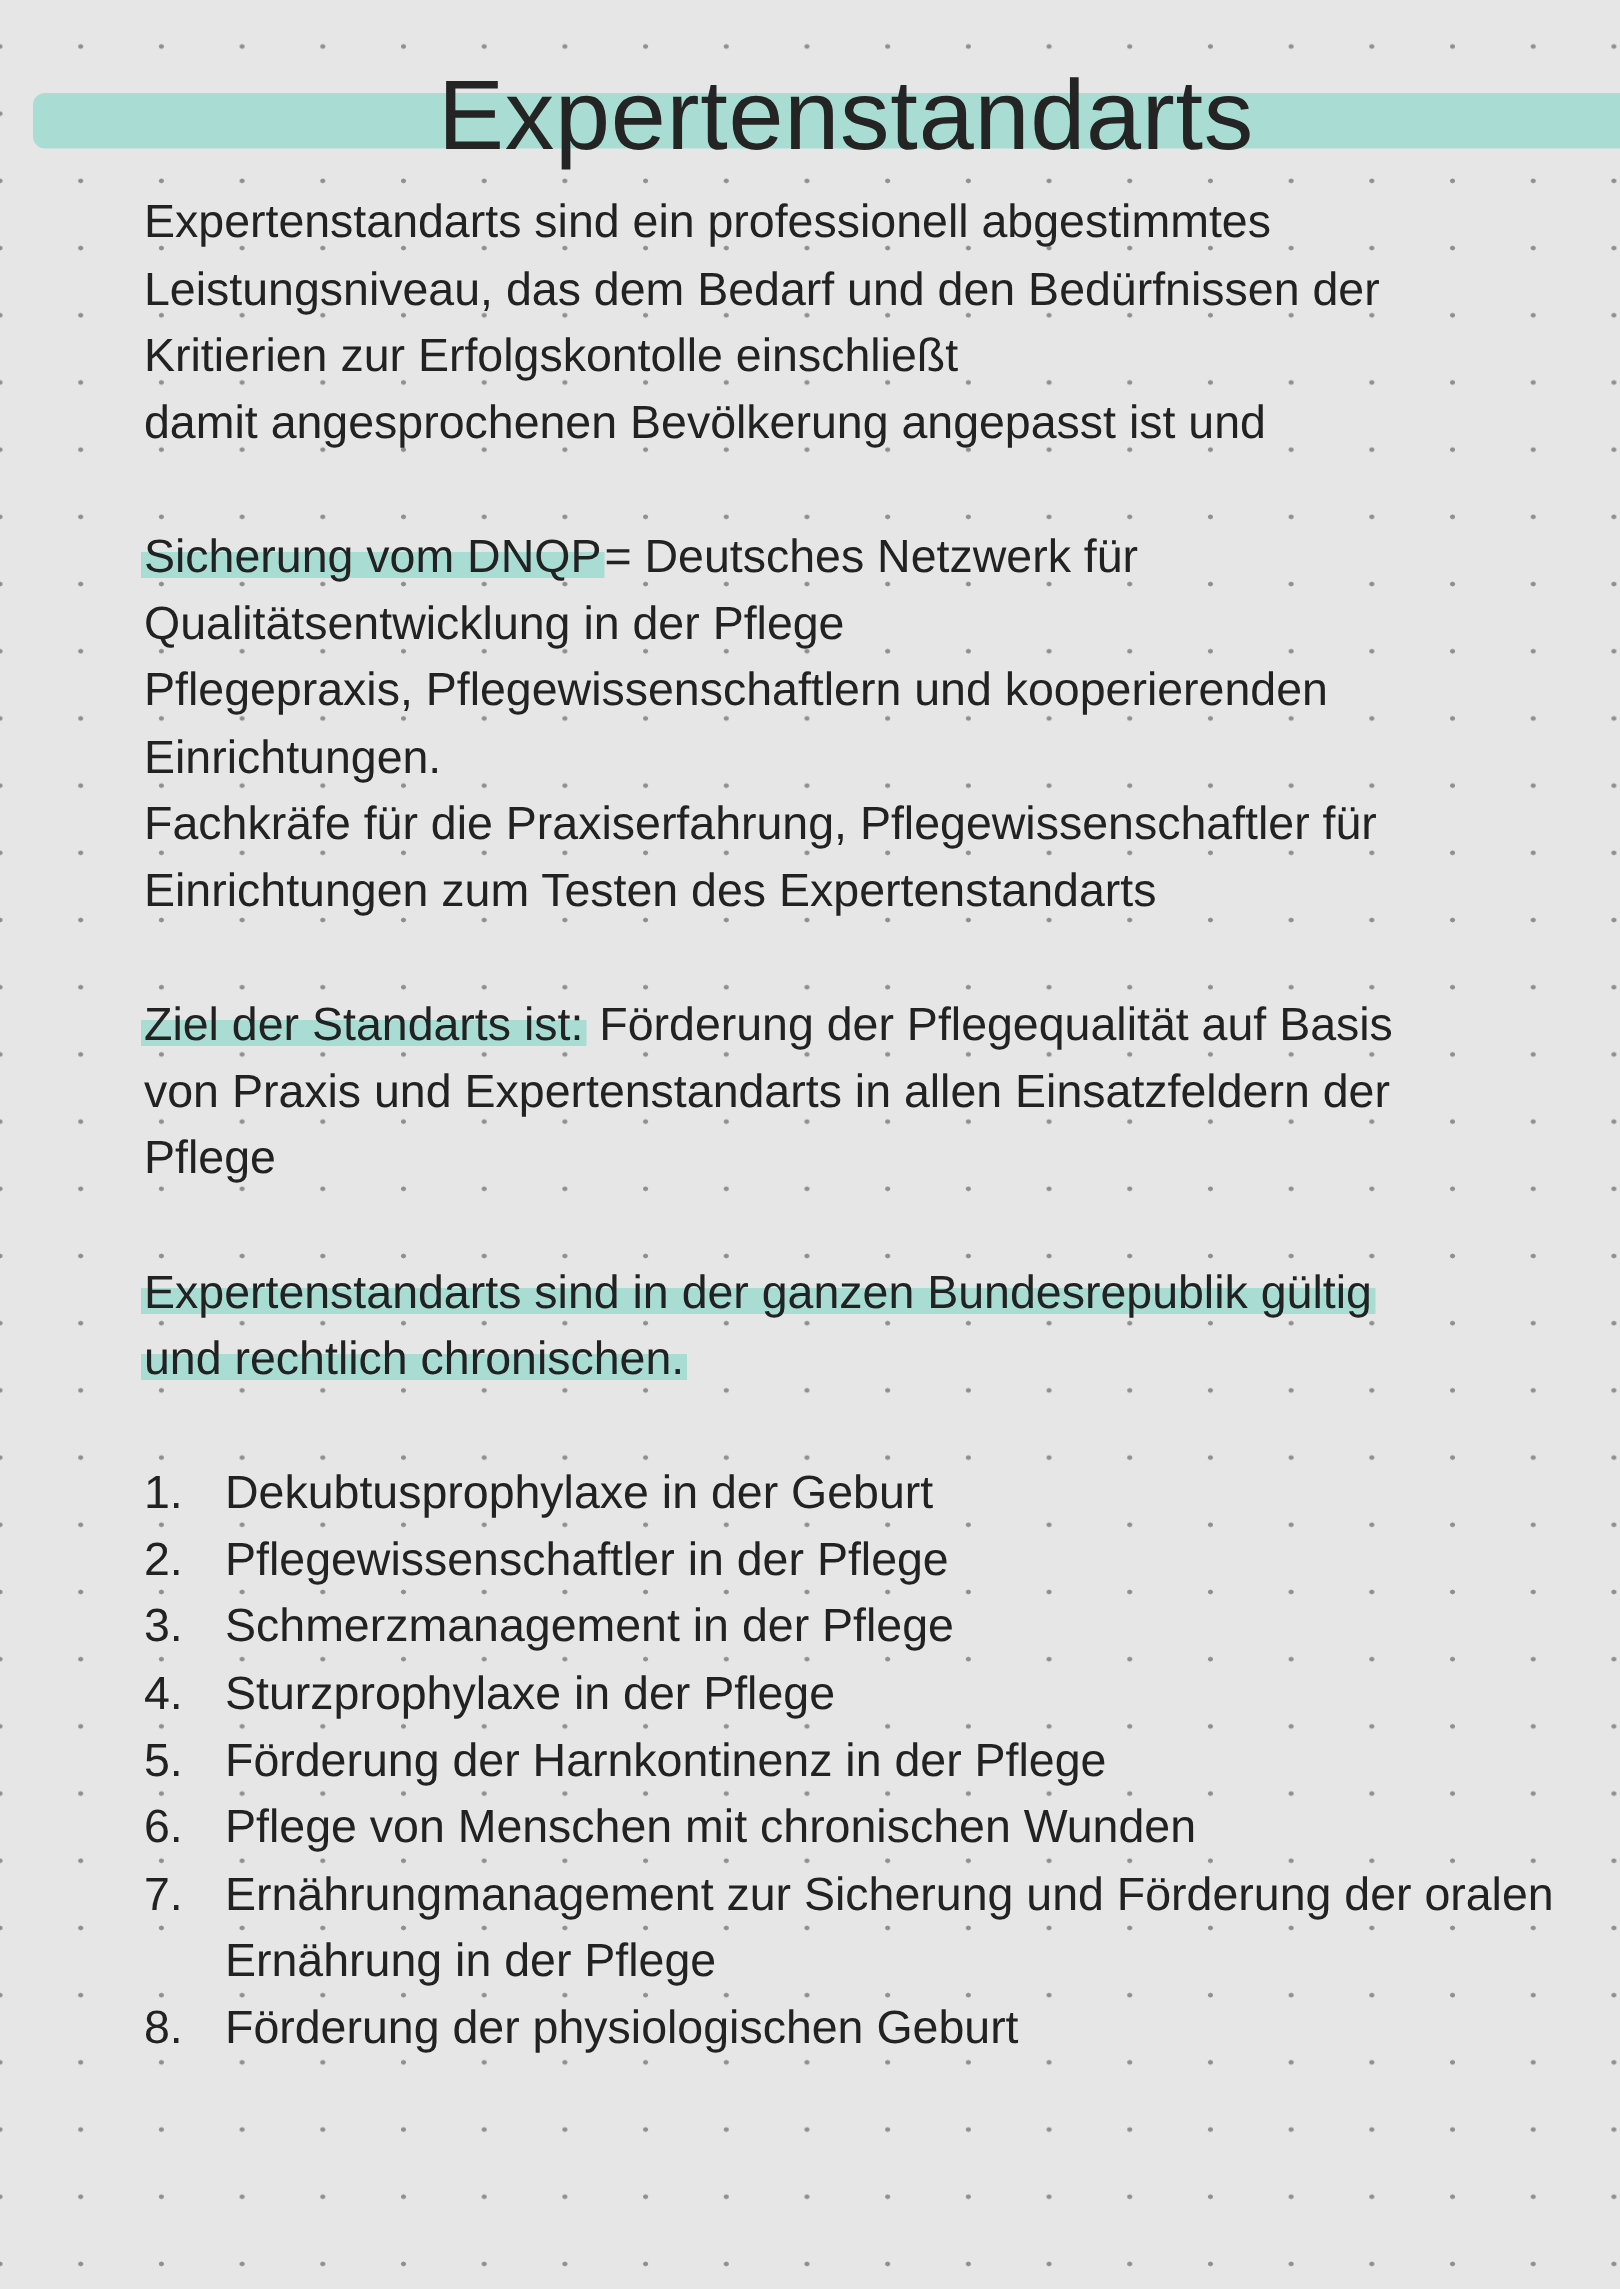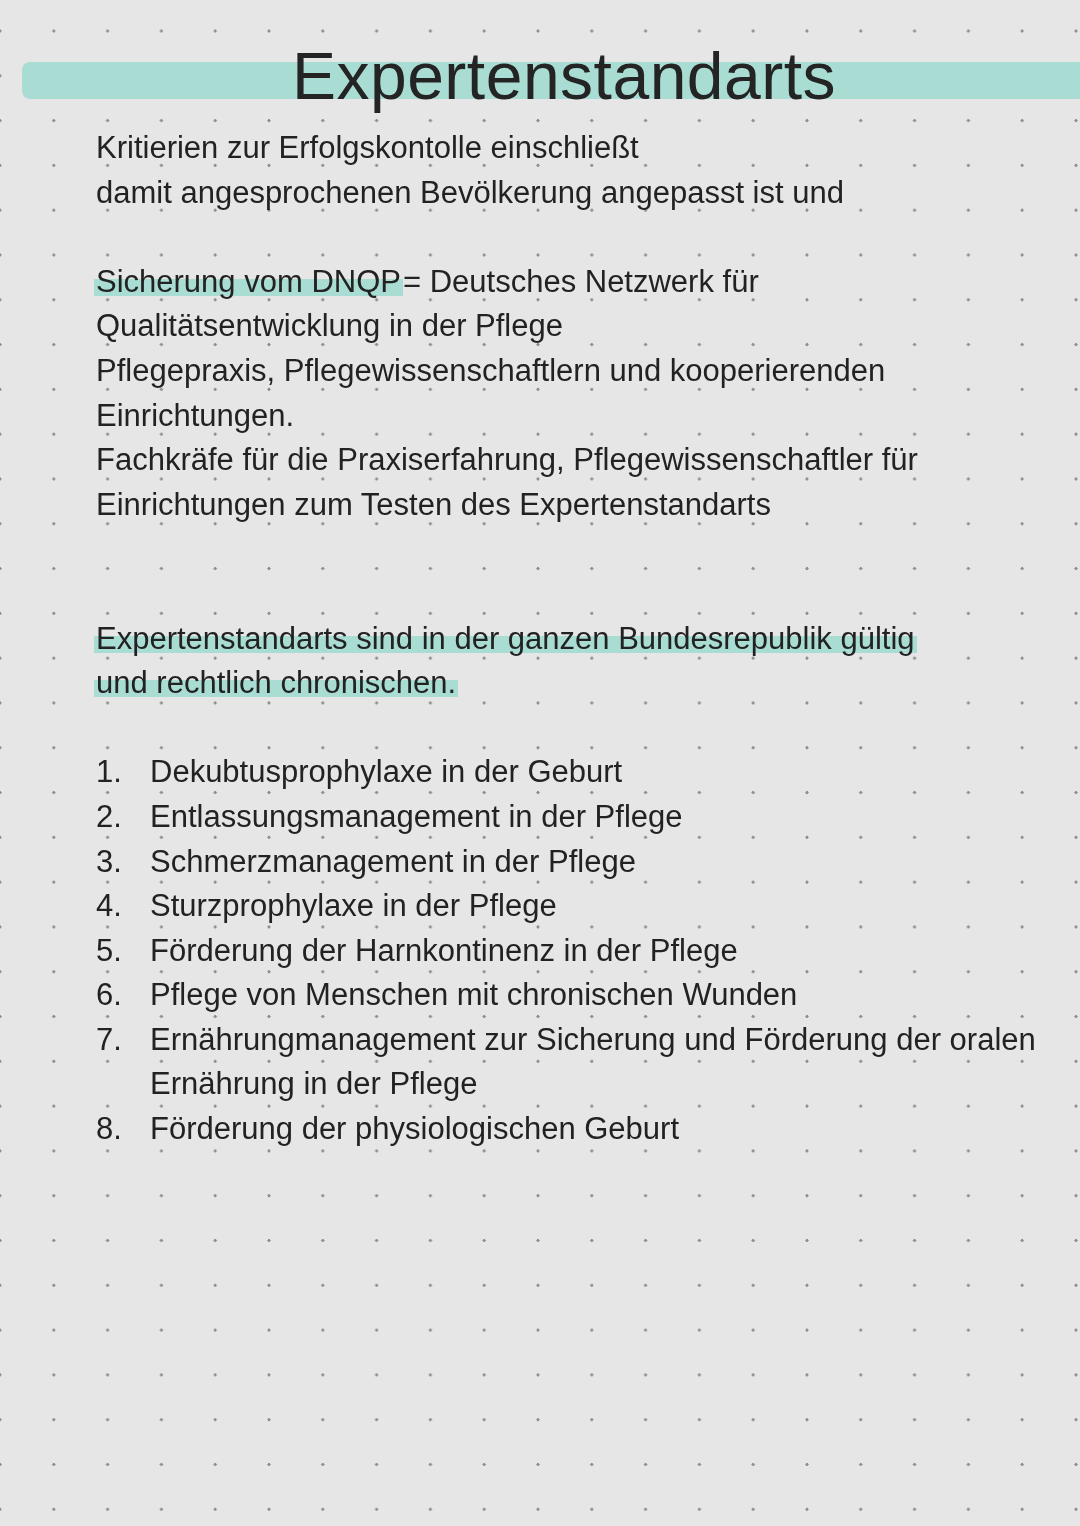--- a/index.html
+++ b/index.html
@@ -76,6 +76,7 @@
 <div class="content">
 
   <div class="para">
+    <div>Expertenstandarts sind ein professionell abgestimmtes</div>
     <div>Kritierien zur Erfolgskontolle einschließt</div>
     <div>damit angesprochenen Bevölkerung angepasst ist und</div>
   </div>

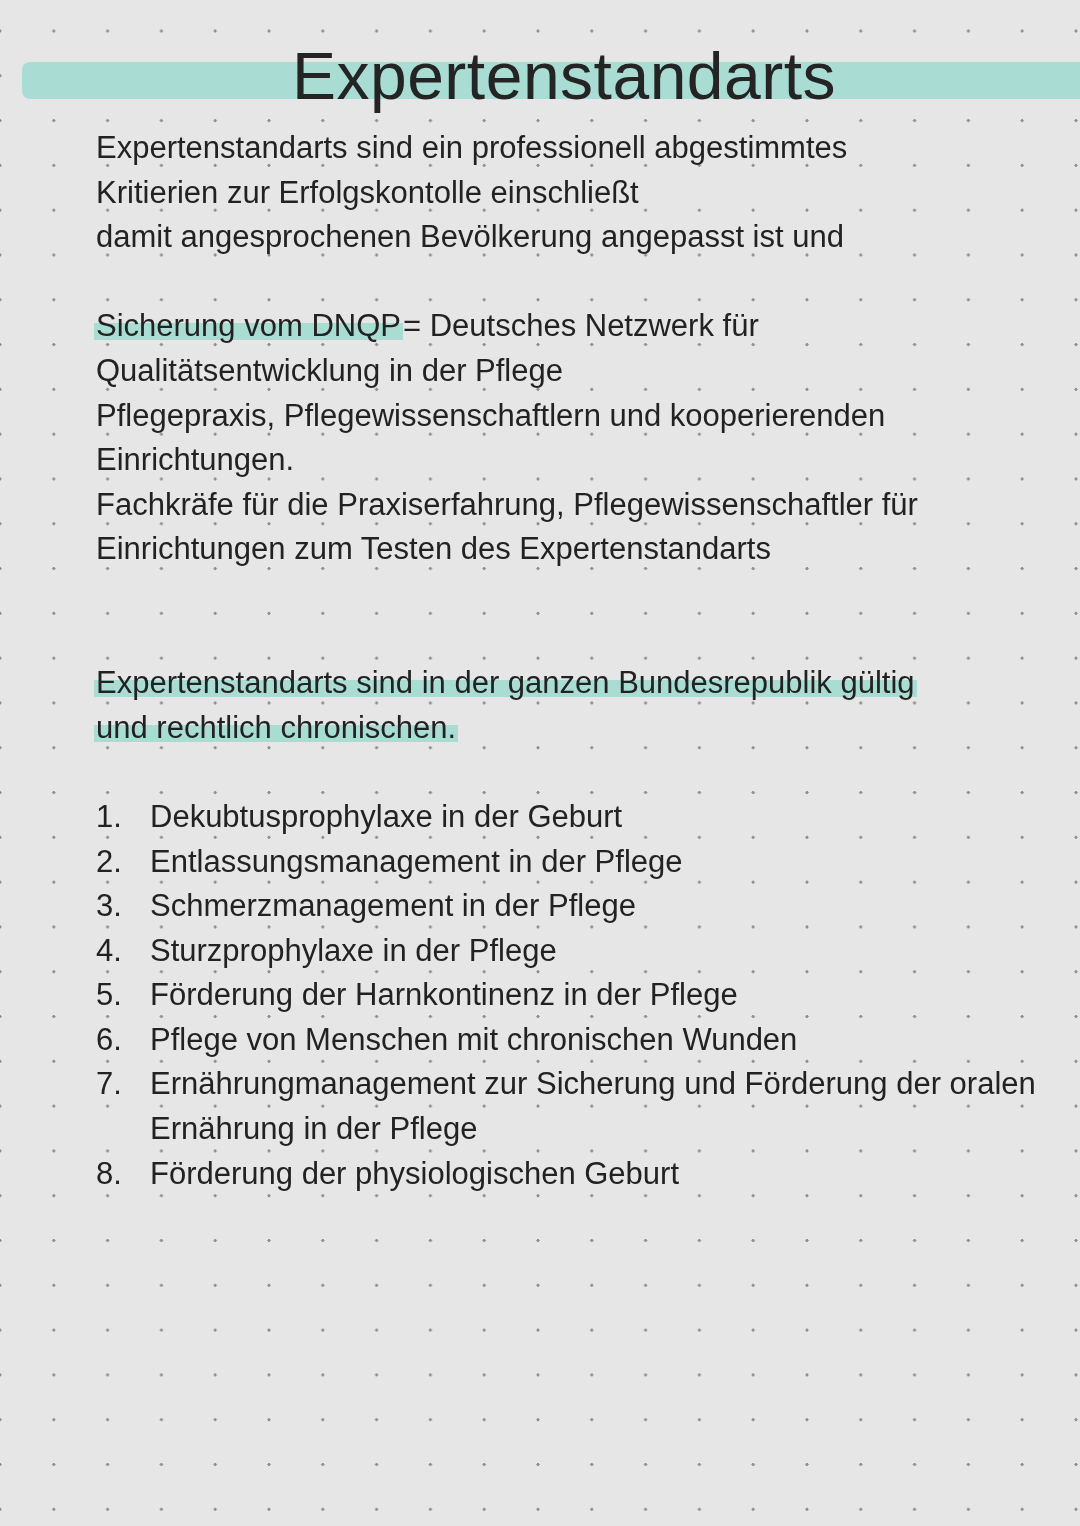--- a/index.html
+++ b/index.html
@@ -77,6 +77,7 @@
 
   <div class="para">
     <div>Expertenstandarts sind ein professionell abgestimmtes</div>
+    <div>Leistungsniveau, das dem Bedarf und den Bedürfnissen der</div>
     <div>Kritierien zur Erfolgskontolle einschließt</div>
     <div>damit angesprochenen Bevölkerung angepasst ist und</div>
   </div>

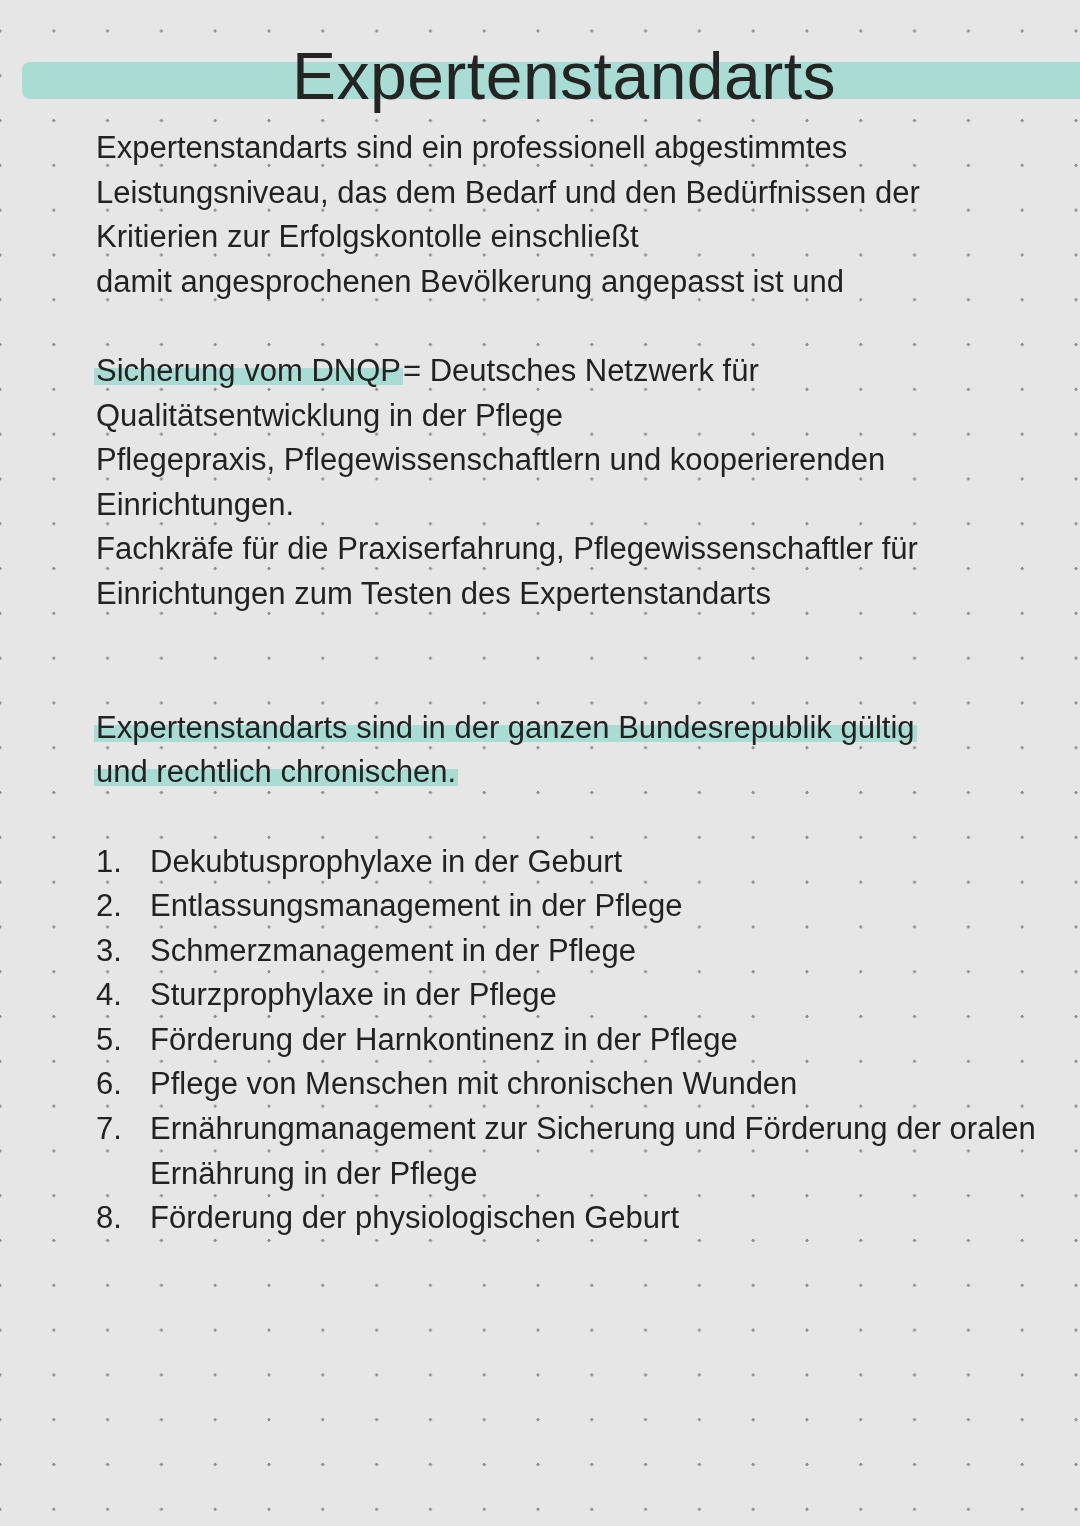--- a/index.html
+++ b/index.html
@@ -95,6 +95,11 @@
 
   <div class="gap"></div>
 
+  <div class="para">
+    <div><span class="hl">Ziel der Standarts ist:</span><span> Förderung der Pflegequalität auf Basis</span></div>
+    <div>von Praxis und Expertenstandarts in allen Einsatzfeldern der</div>
+    <div>Pflege</div>
+  </div>
 
   <div class="gap"></div>
 

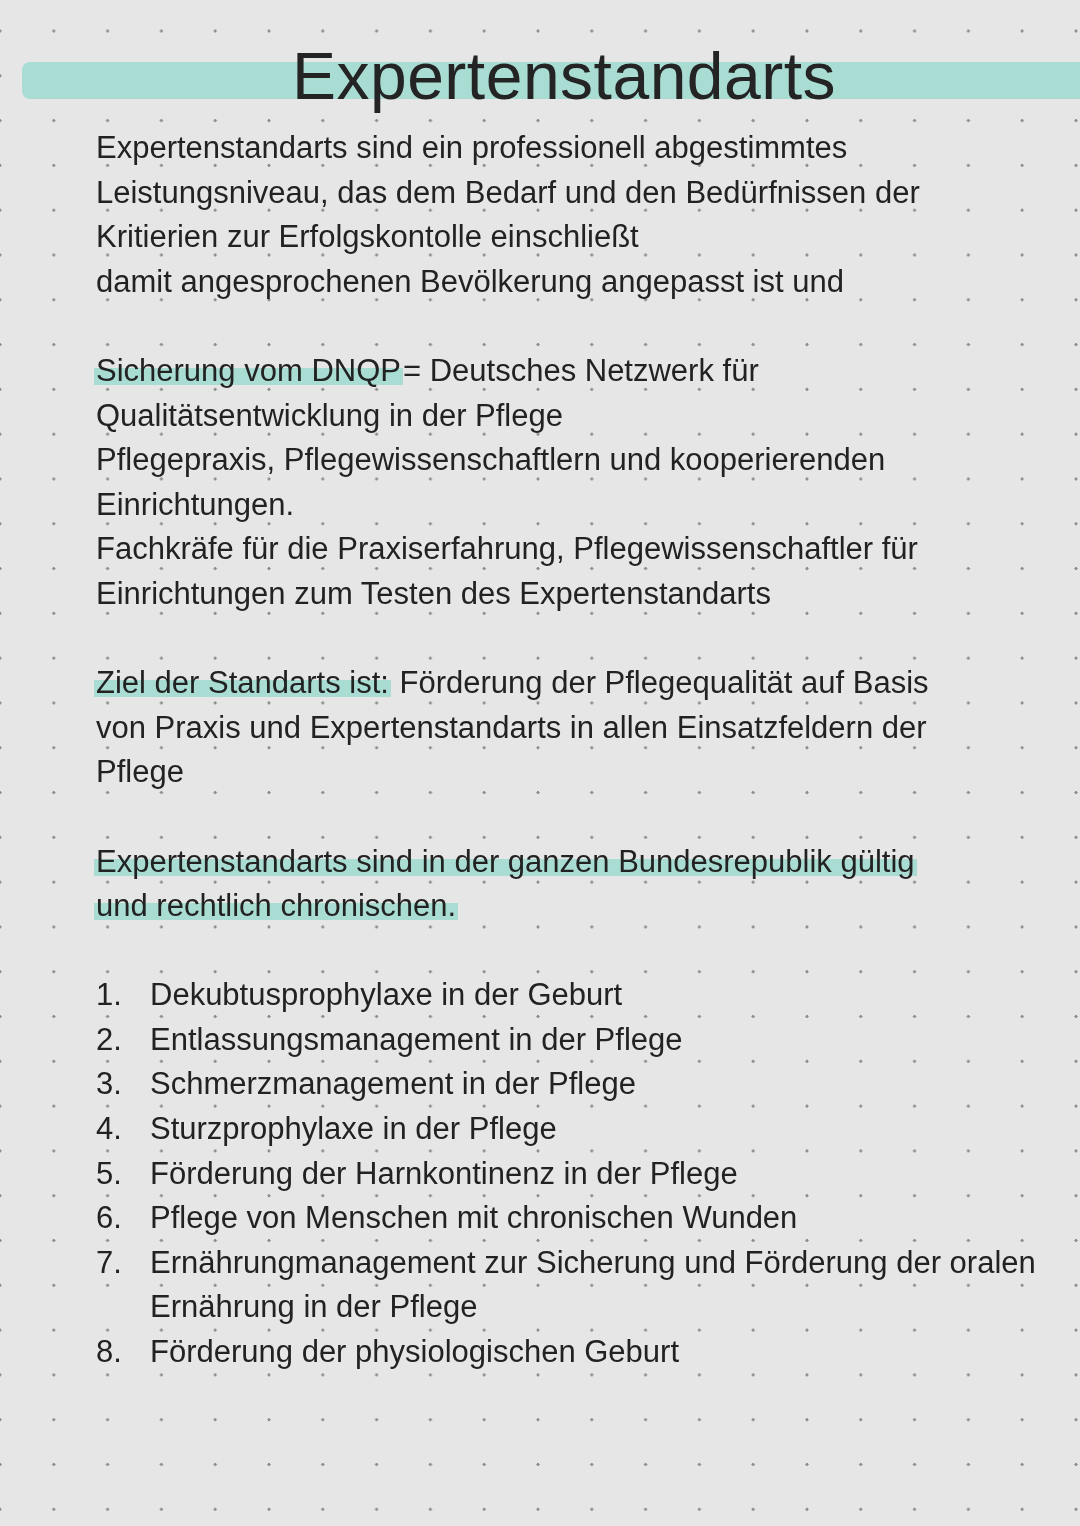--- a/index.html
+++ b/index.html
@@ -117,7 +117,7 @@
       </li>
     <li>
         <span class="num">2.</span>
-        <span class="item-text">Entlassungsmanagement in der Pflege</span>
+        <span class="item-text">Pflegewissenschaftler in der Pflege</span>
       </li>
     <li>
         <span class="num">3.</span>

